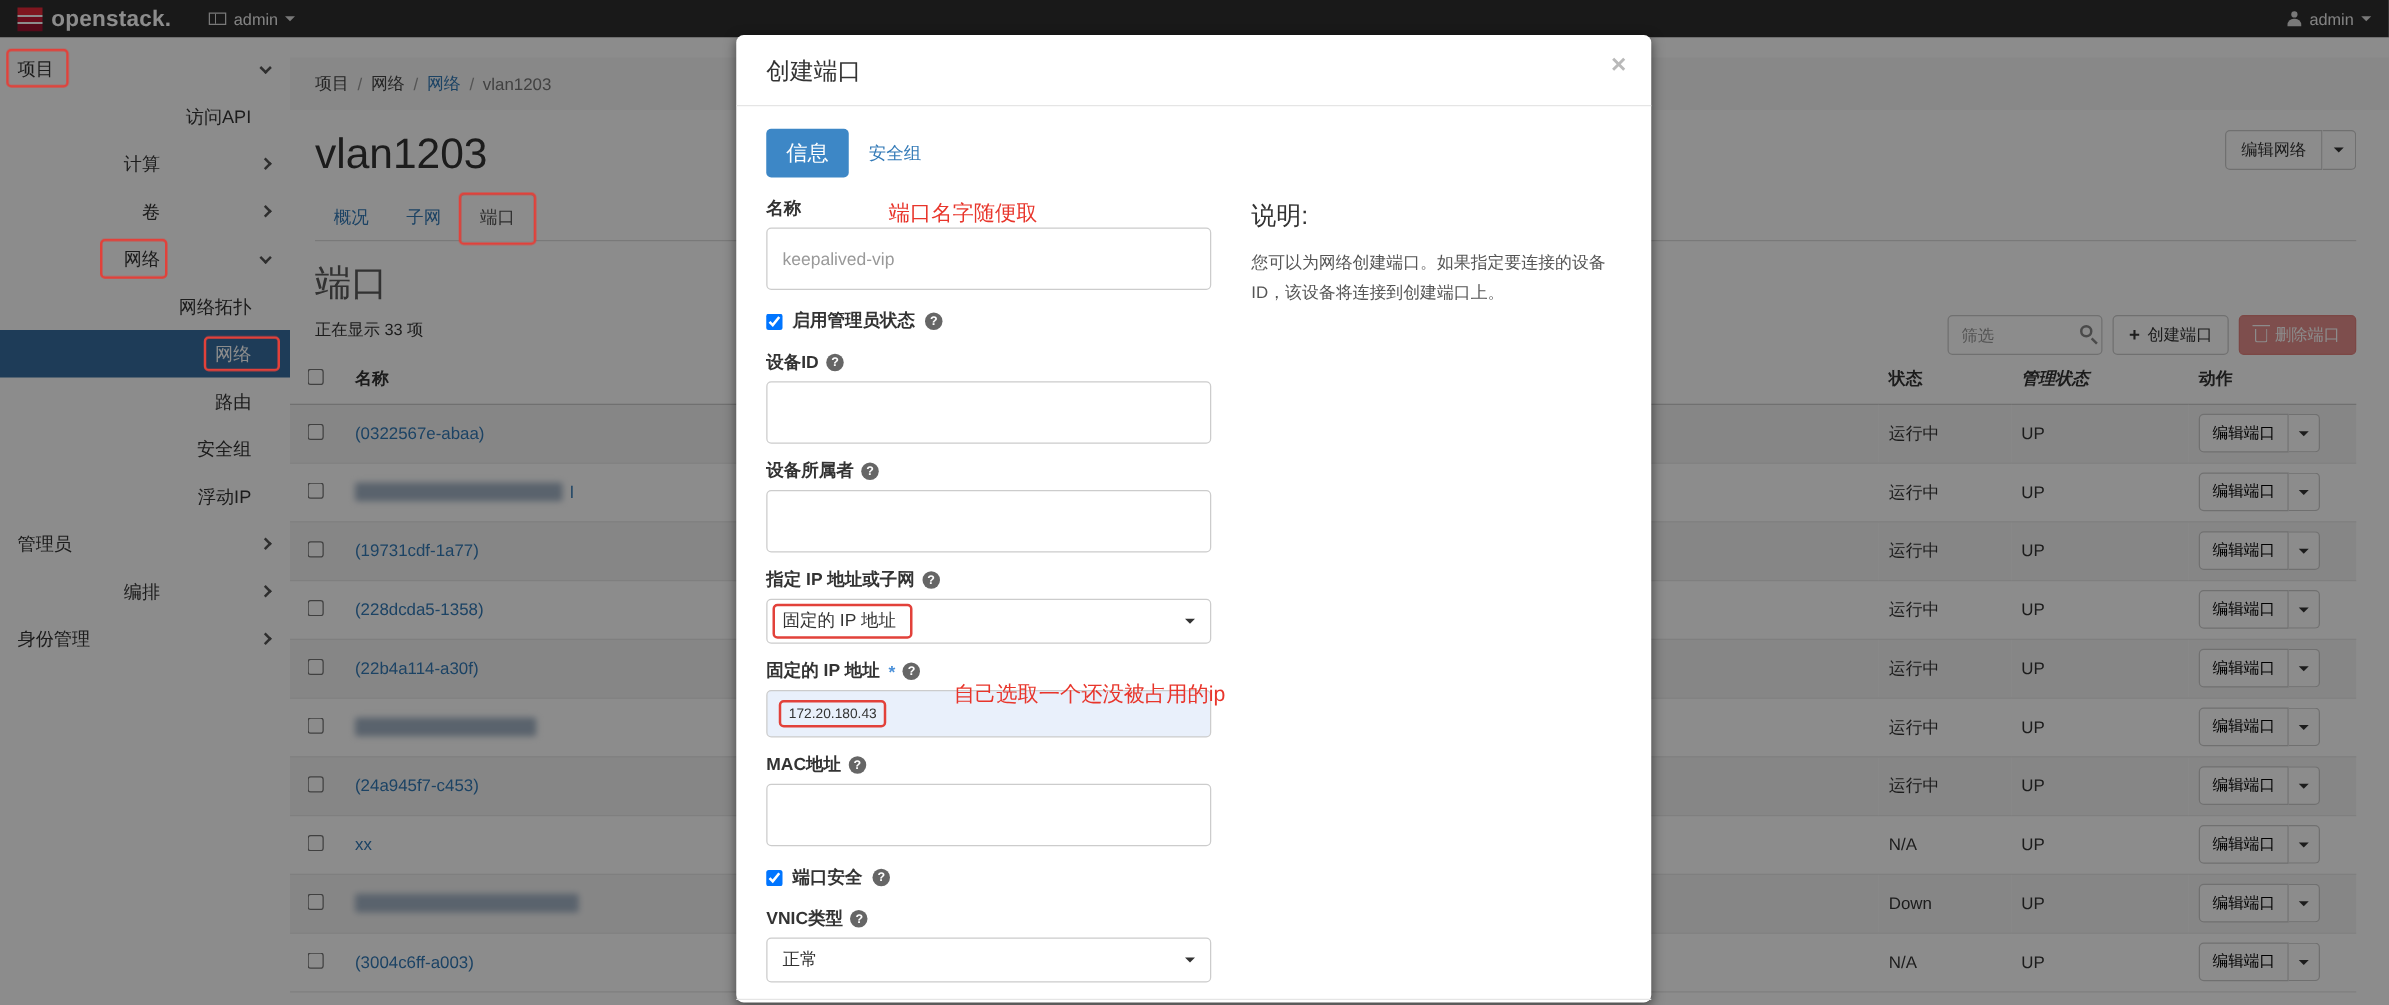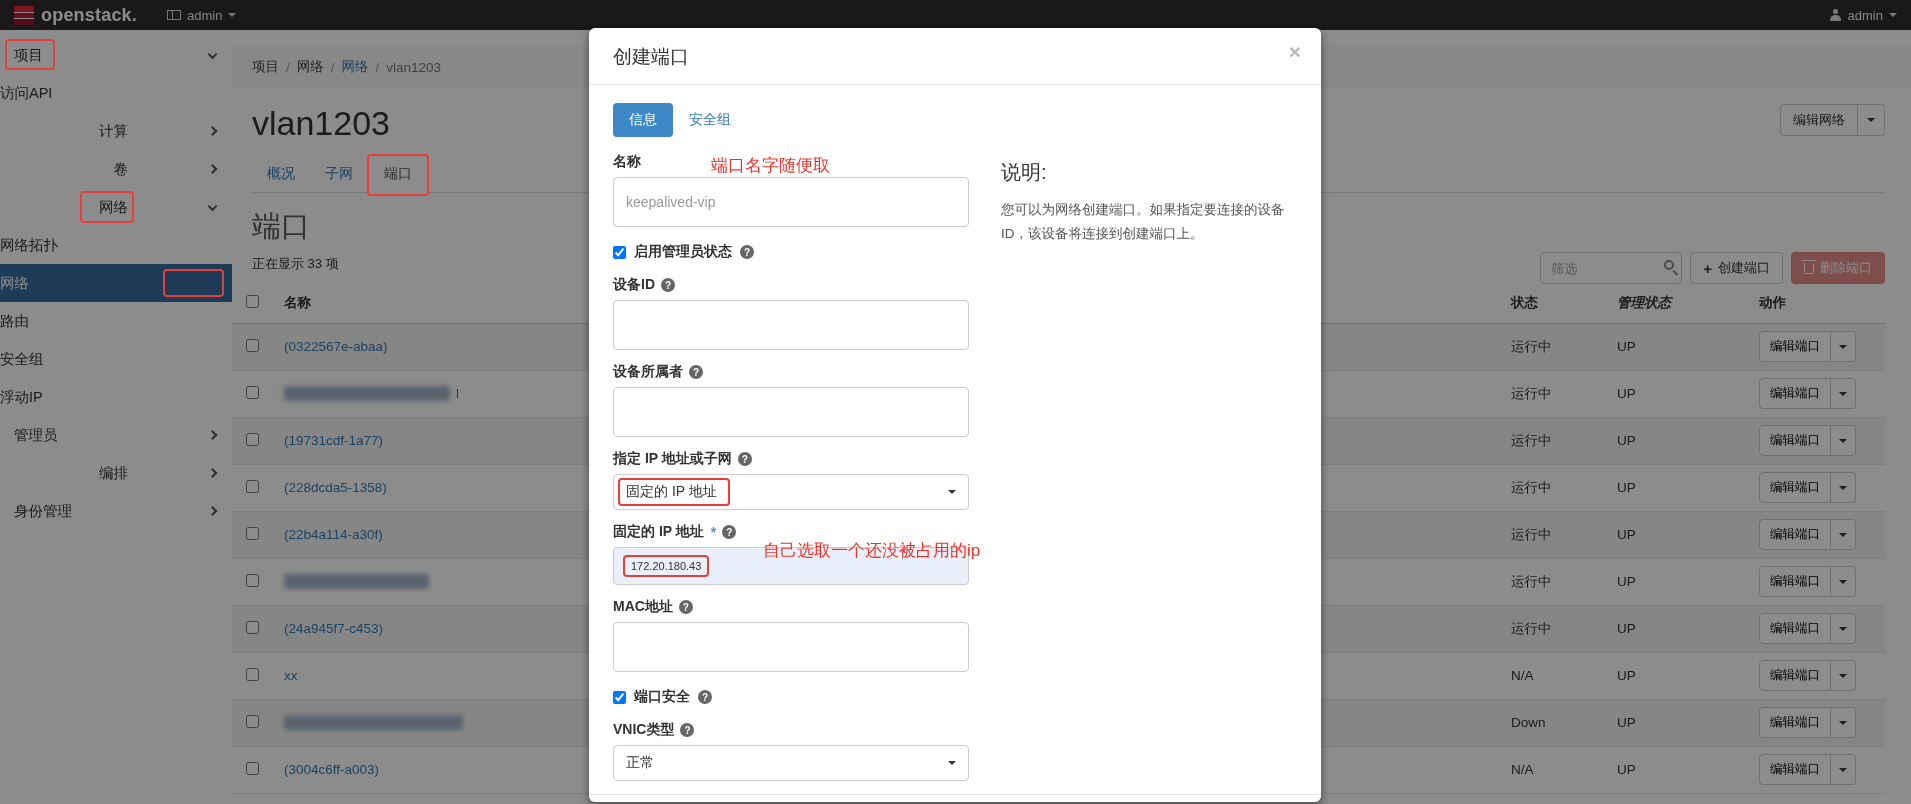--- a/index.html
+++ b/index.html
@@ -28,7 +28,7 @@
   .srow .lbl { white-space:nowrap; }
   .lv1 { padding-left:14px; }
   .lv2 { justify-content:flex-end; padding-right:104px; }
-  .lv3 { padding-right:31px; }
+  .lv3 { justify-content:flex-end; padding-right:31px; }
   .srow.active { background:#376ea1; color:#fff; }
   .chev { position:absolute; right:16px; top:50%; width:7px; height:7px; border-right:2px solid #555; border-bottom:2px solid #555; }
   .chev.right { transform:translateY(-50%) rotate(-45deg); }

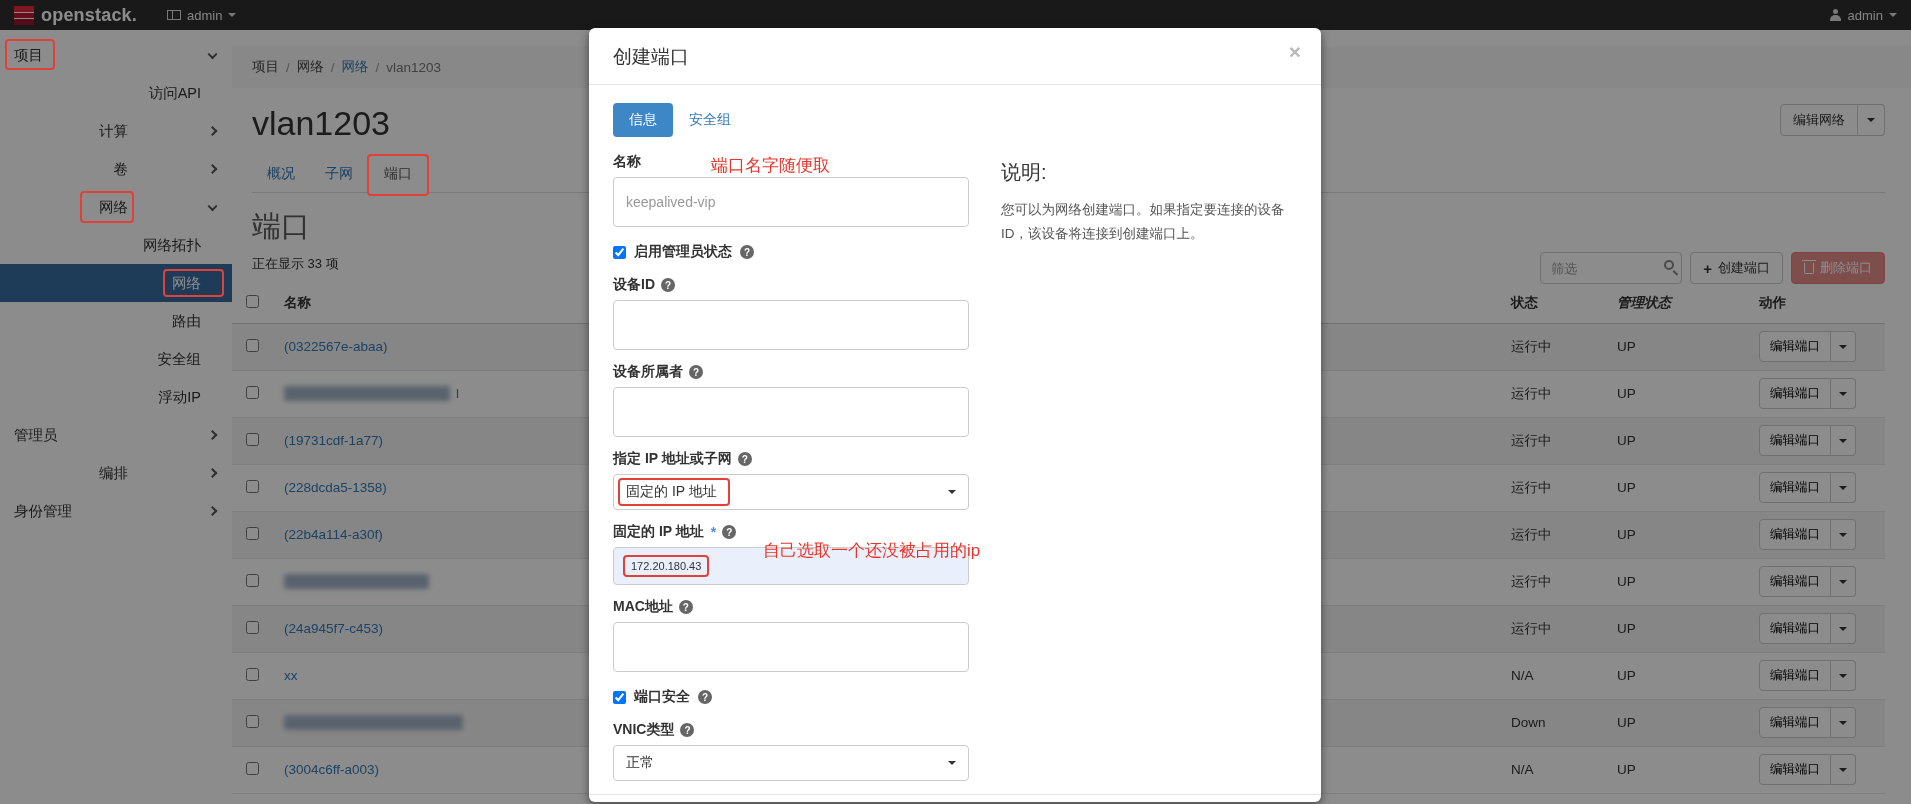--- a/index.html
+++ b/index.html
@@ -98,7 +98,7 @@
   .m-left { width:356px; flex-shrink:0; }
   .m-right { flex:1; padding-top:56px; }
   .m-tabs { display:flex; align-items:center; margin-bottom:16px; }
-  .pill { background:#3d87c6; color:#fff; border-radius:4px; padding:8px 16px; font-size:14px; cursor:pointer; }
+  .pill { background:#3d87c6; color:#fff; border-radius:4px; padding:8px 16px; font-size:17px; cursor:pointer; }
   .m-tab-link { color:#337ab7; font-size:14px; padding:8px 16px; cursor:pointer; }
   .fg { margin-bottom:13px; position:relative; }
   .flabel { display:flex; align-items:center; gap:6px; font-size:14px; font-weight:600; color:#333; margin-bottom:6px; }

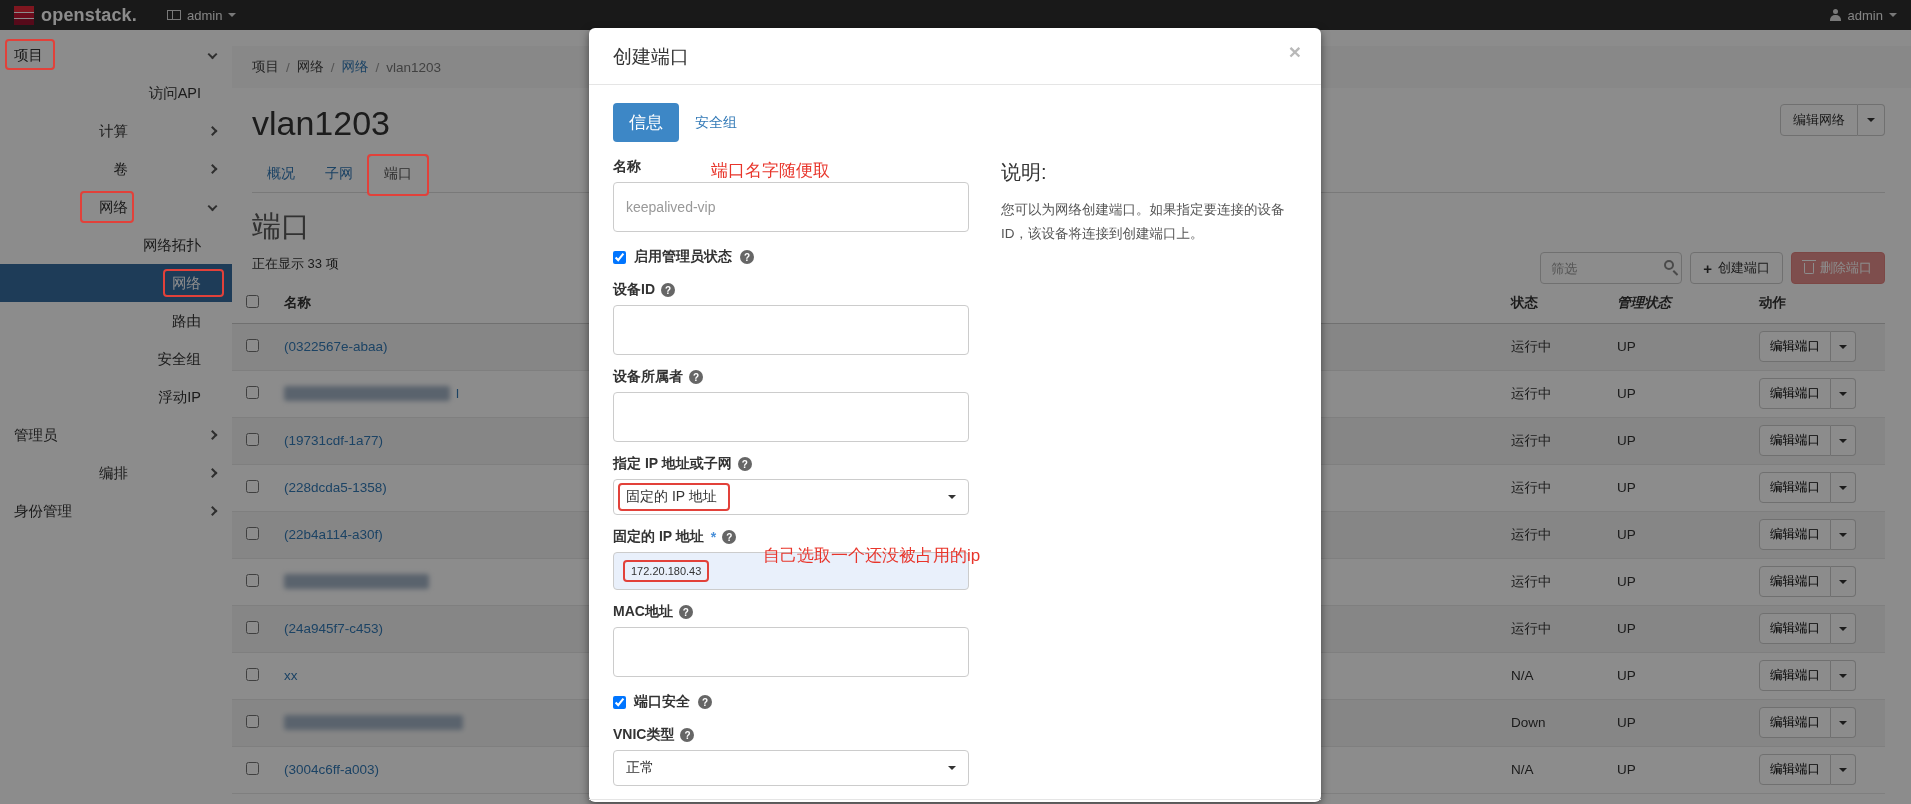--- a/index.html
+++ b/index.html
@@ -62,7 +62,7 @@
 
   .toolbar { position:absolute; right:26px; top:222px; display:flex; gap:8px; align-items:center; }
   .search-wrap { position:relative; }
-  .search-input { width:142px; height:32px; border:1px solid #ccc; border-radius:4px; padding:0 28px 0 10px; font-size:13px; color:#555;
+  .search-input { width:124px; height:32px; border:1px solid #ccc; border-radius:4px; padding:0 28px 0 10px; font-size:13px; color:#555;
     font-family:"Liberation Sans","DejaVu Sans",sans-serif; }
   .search-input::placeholder { color:#999; }
   .mag { position:absolute; right:8px; top:8px; width:10px; height:10px; border:2px solid #888; border-radius:50%; }

